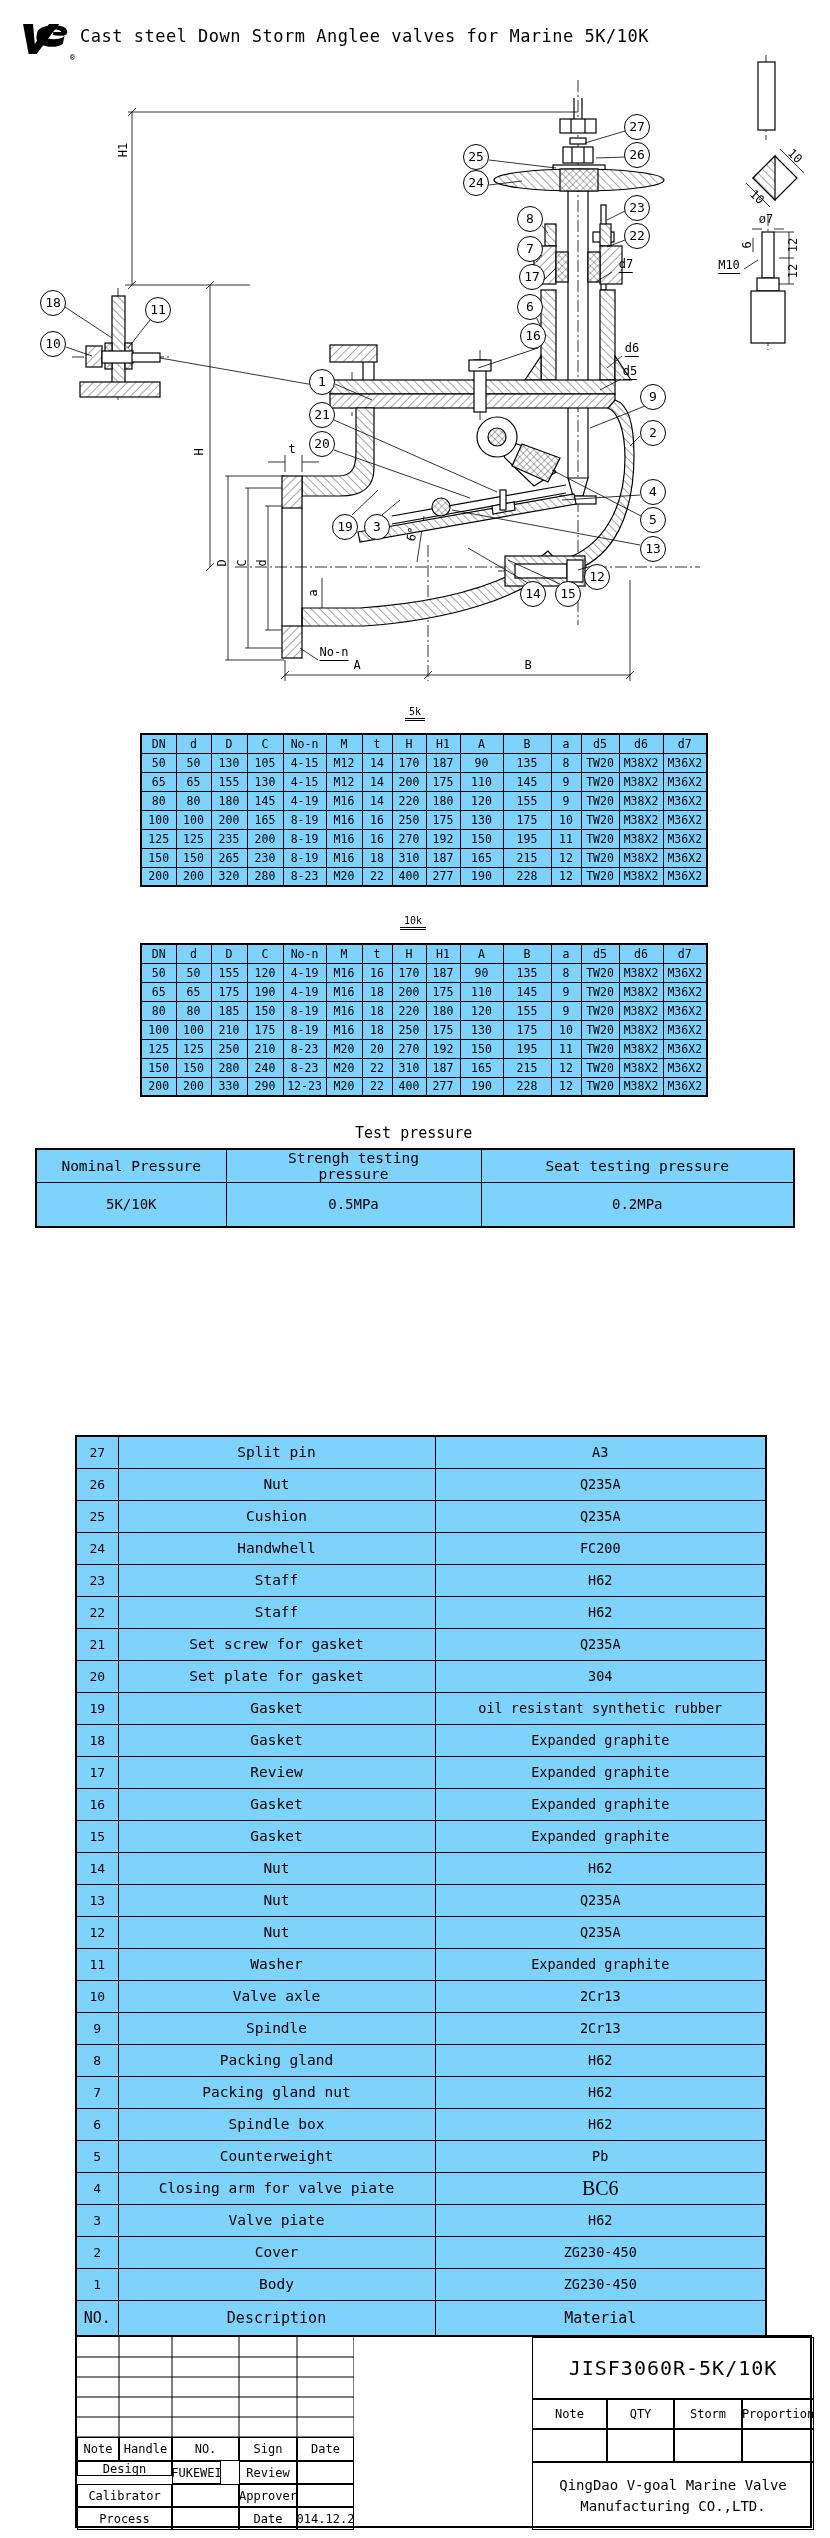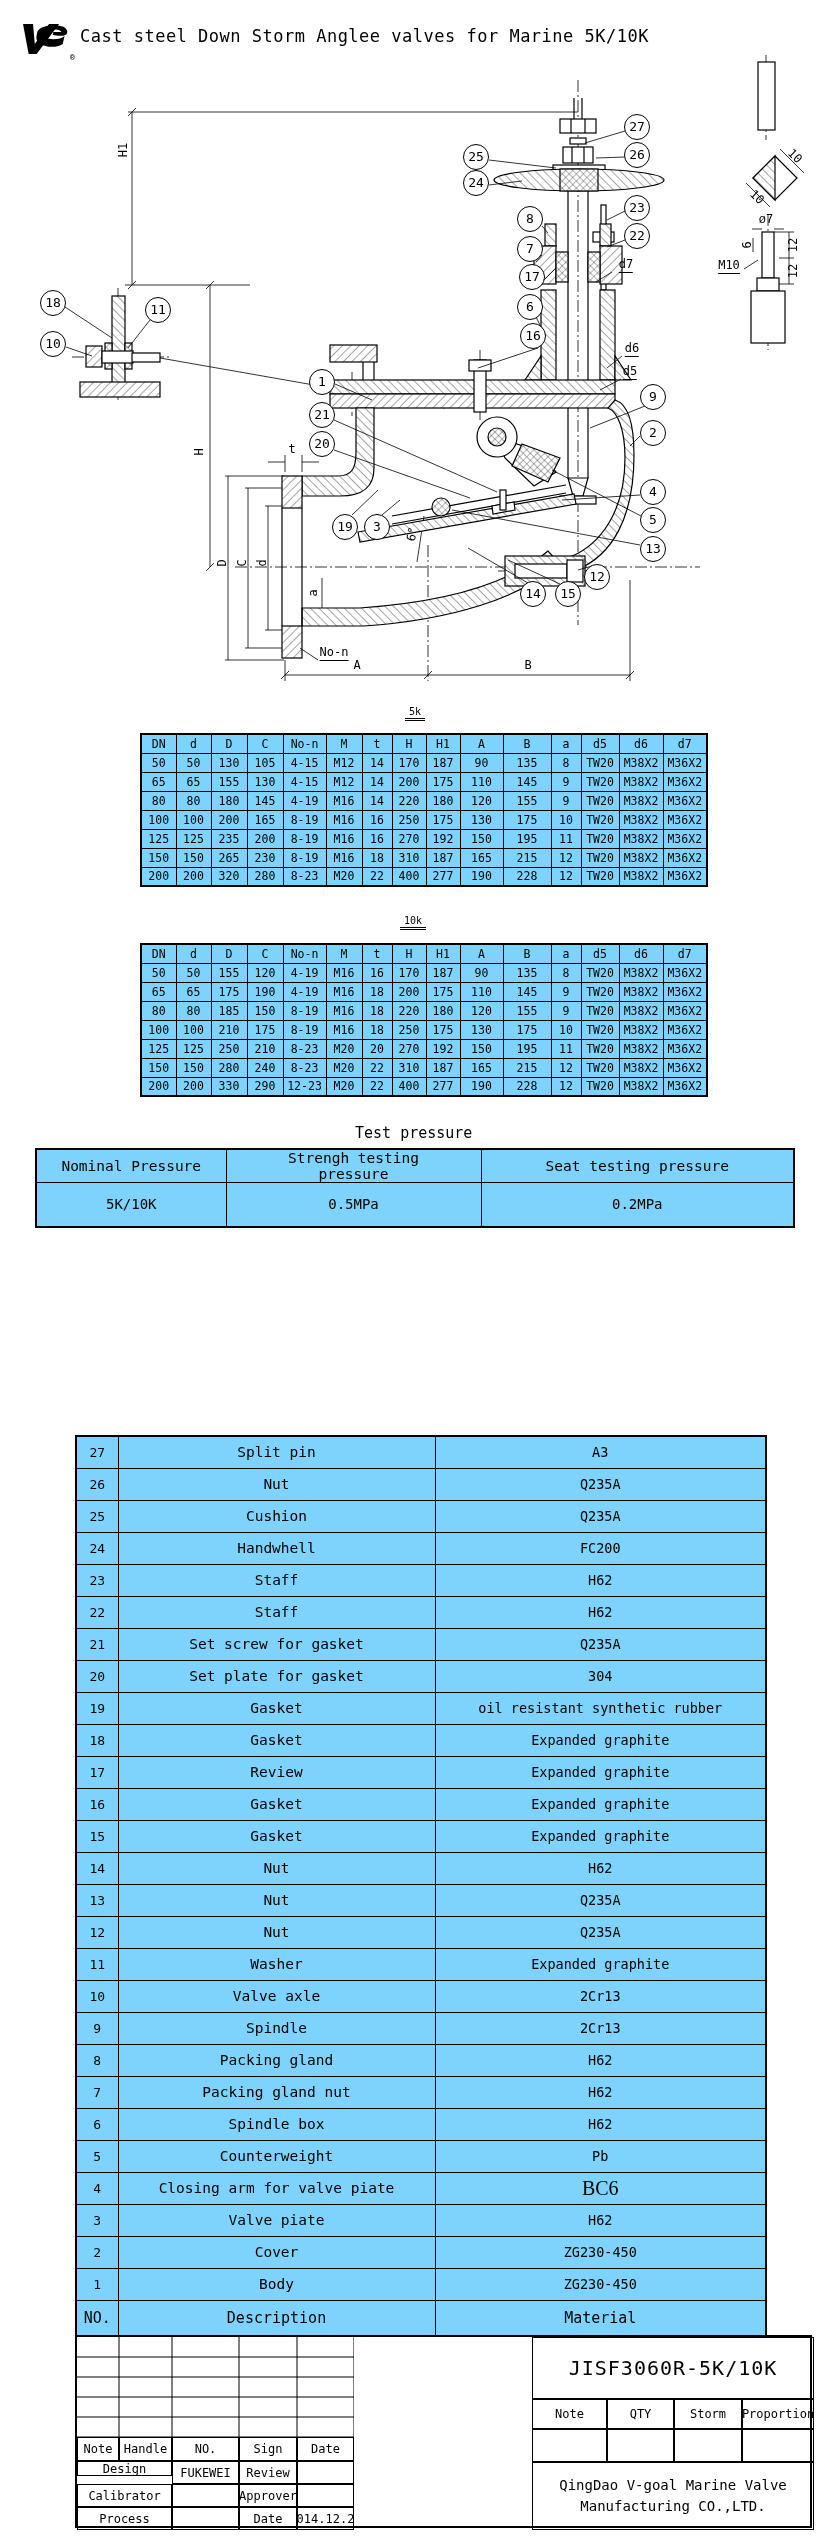--- a/index.html
+++ b/index.html
@@ -857,7 +857,7 @@
   <div class="tb" style="left:220px;top:100px;width:57px;height:24px">Date</div>
 
   <div class="tb" style="left:0;top:124px;width:95px;height:15px">Design</div>
-  <div class="tb" style="left:95px;top:124px;width:67px;height:23px">FUKEWEI</div>
+  <div class="tb" style="left:95px;top:124px;width:49px;height:23px">FUKEWEI</div>
   <div class="tb" style="left:162px;top:124px;width:58px;height:23px">Review</div>
   <div class="tb" style="left:220px;top:124px;width:57px;height:23px"></div>
 

